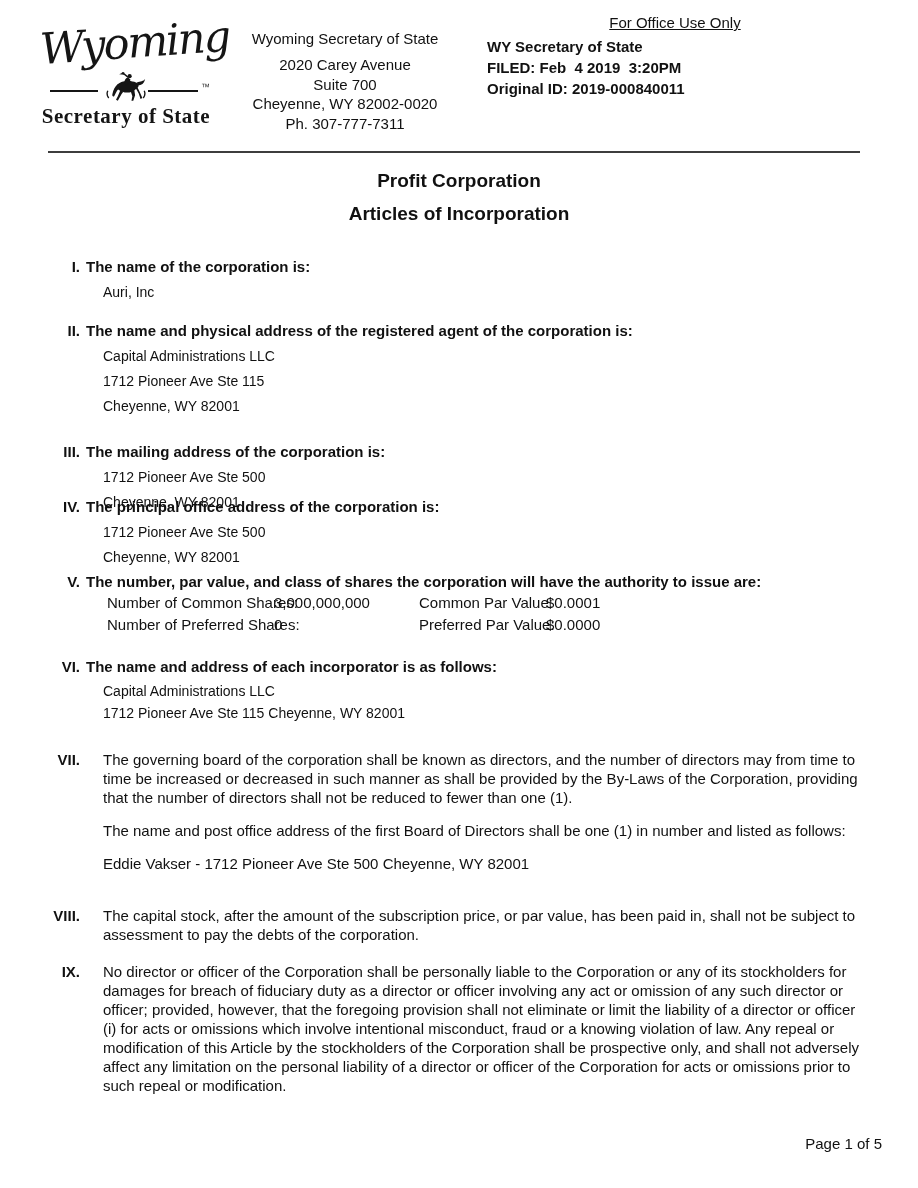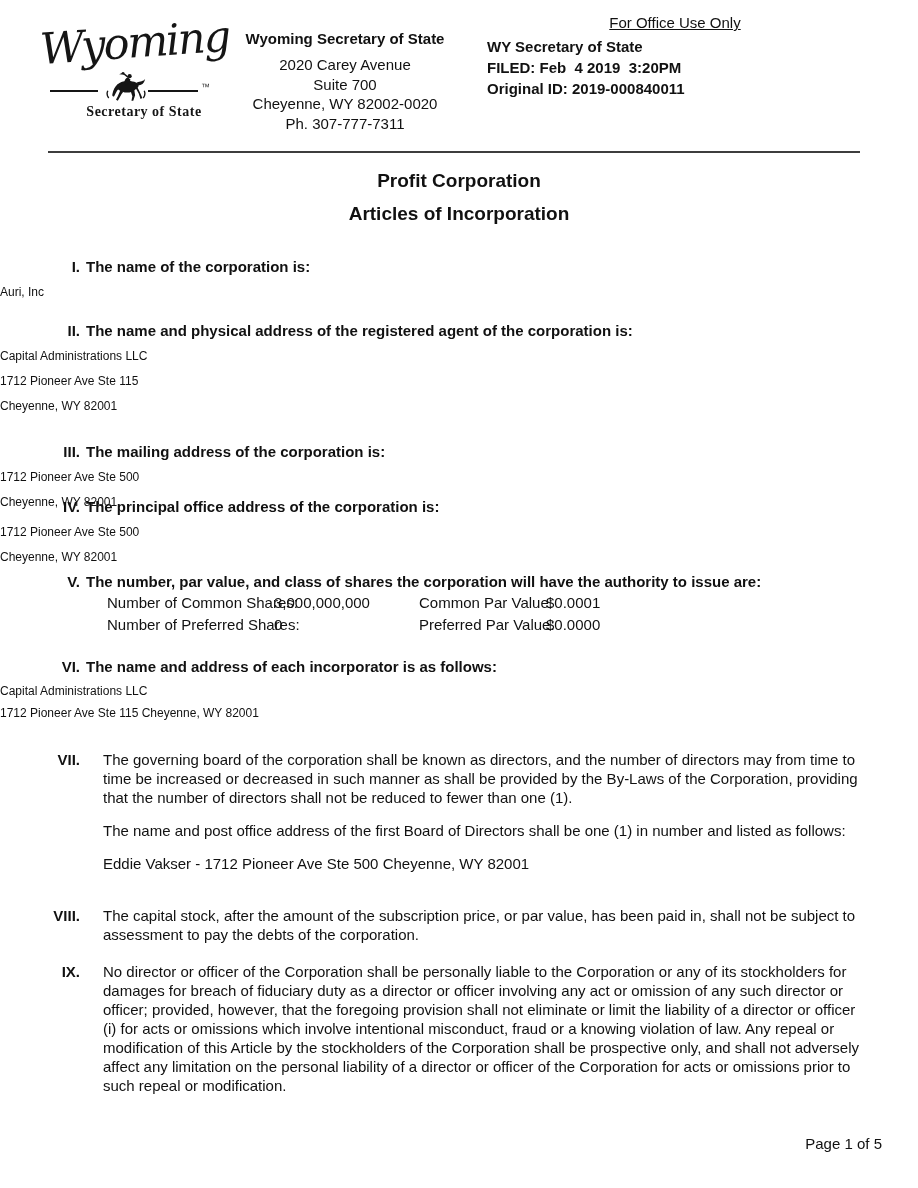--- a/index.html
+++ b/index.html
@@ -66,7 +66,7 @@
     left: 229px; top: 29px; width: 232px;
     text-align: center;
   }
-  .hc-title { font-weight: bold; font-size: 15px; line-height: 20px; margin-bottom: 6px; }
+  .hc-title { font-weight: normal; font-size: 15px; line-height: 20px; margin-bottom: 6px; }
   .hc-line  { font-size: 15px; line-height: 19.5px; }
 
   .header-right {

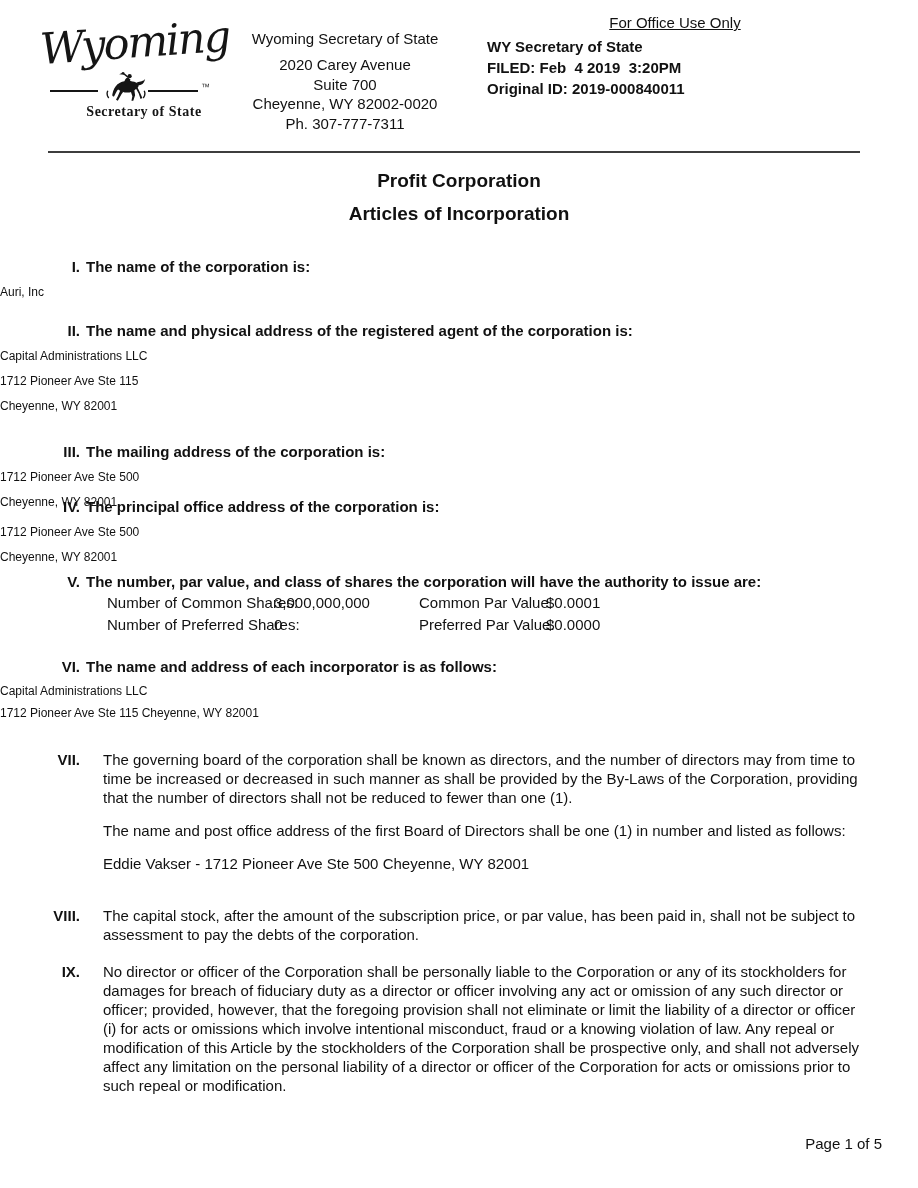--- a/index.html
+++ b/index.html
@@ -52,11 +52,11 @@
   }
   .logo-caption {
     position: absolute;
-    left: 18px; top: 80px; width: 100%;
+    left: 0; top: 80px; width: 100%;
     text-align: center;
     font-family: "Liberation Serif", serif;
     font-weight: bold;
-    font-size: 14px;
+    font-size: 21px;
     letter-spacing: 0.5px;
     color: #151515;
   }

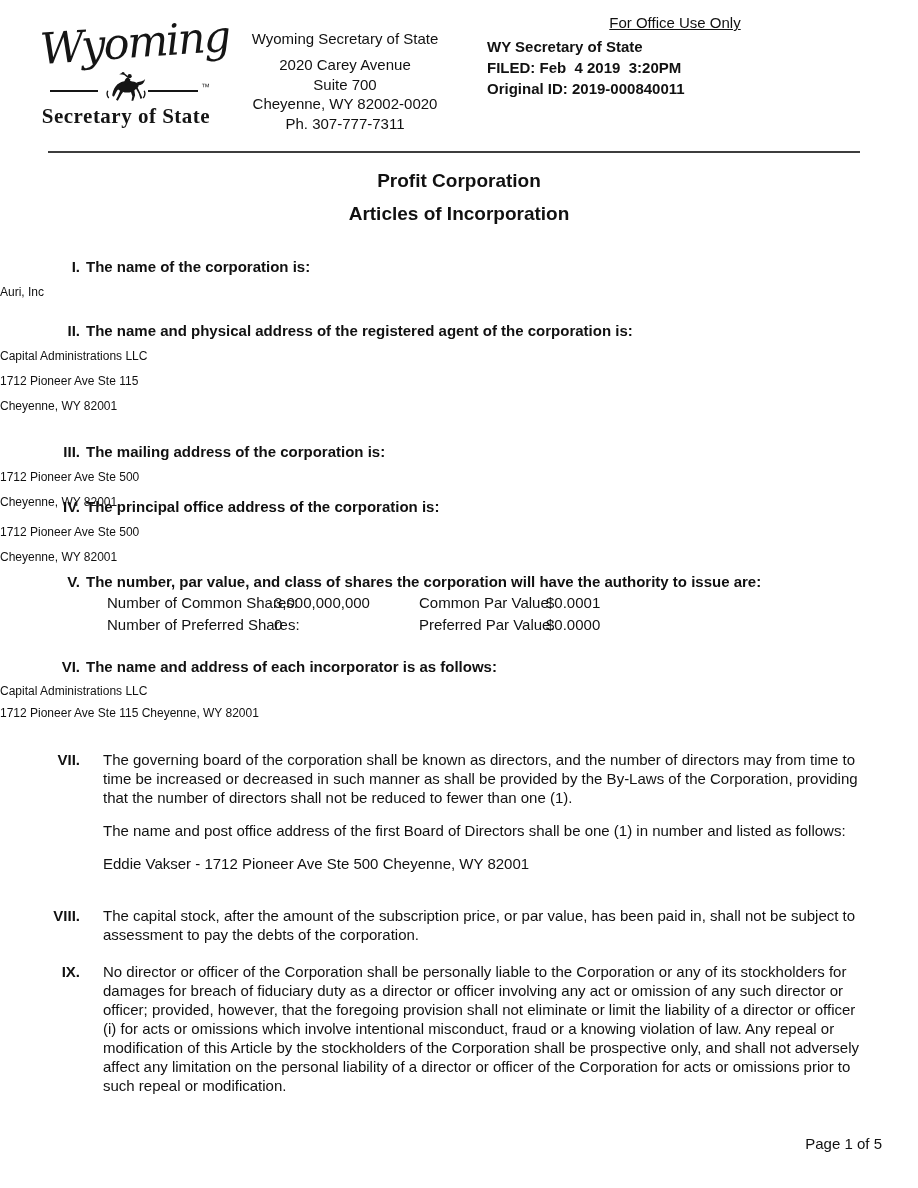--- a/index.html
+++ b/index.html
@@ -116,8 +116,8 @@
     font-size: 15px; line-height: 19px;
   }
   .sec-lines {
-    margin-top: 4px;
-    font-size: 12px; line-height: 25px;
+    margin-left: 103px; margin-top: 4px;
+    font-size: 14px; line-height: 25px;
   }
   .sec-body {
     margin-left: 103px;

